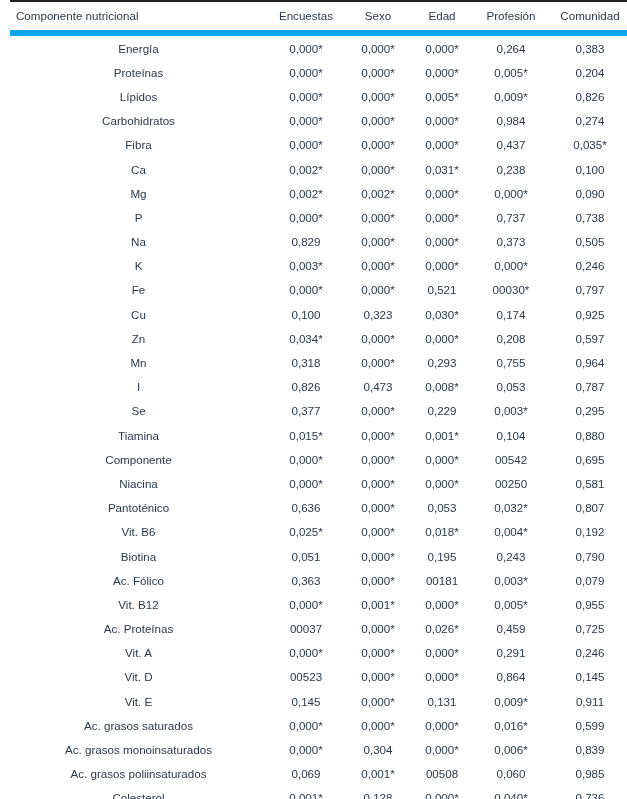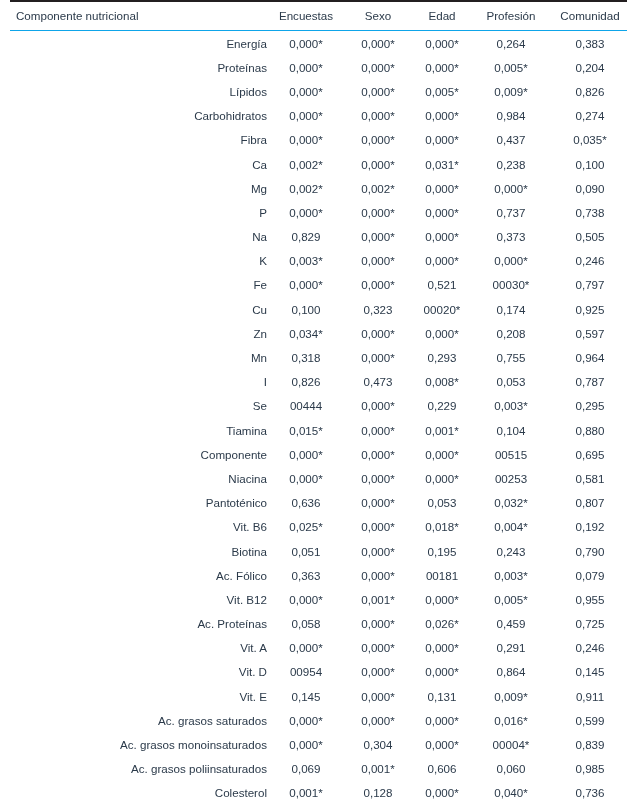--- a/index.html
+++ b/index.html
@@ -30,7 +30,7 @@
     font-weight: normal;
     padding: 7px 0 8px 0;
     border-top: 2.2px solid #231f20;
-    border-bottom: 1px solid #0ea5e9;
+    border-bottom: 6px solid #0ea5e9;
     vertical-align: middle;
     white-space: nowrap;
   }

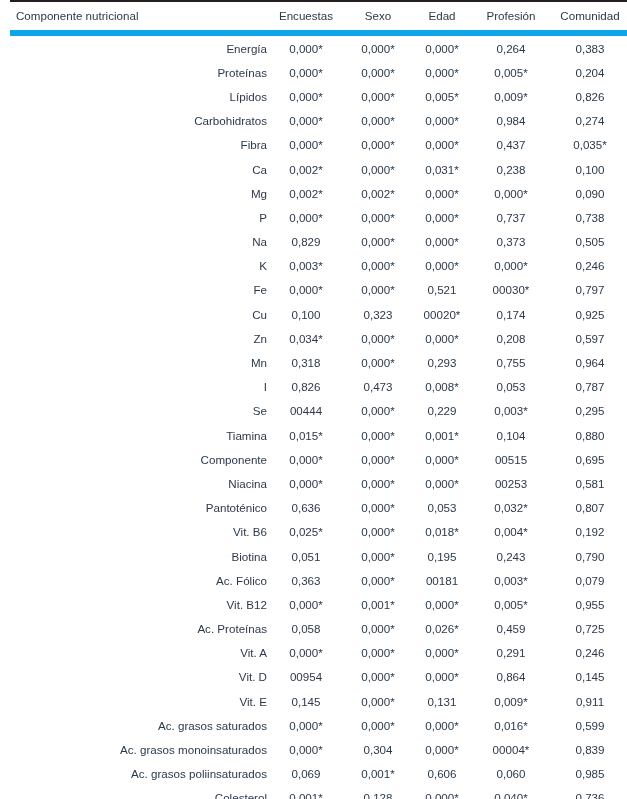--- a/index.html
+++ b/index.html
@@ -46,7 +46,7 @@
     white-space: nowrap;
   }
   td.cell-label {
-    text-align: right;
+    text-align: center;
     padding-left: 6px;
     margin-top: 44px;
   }

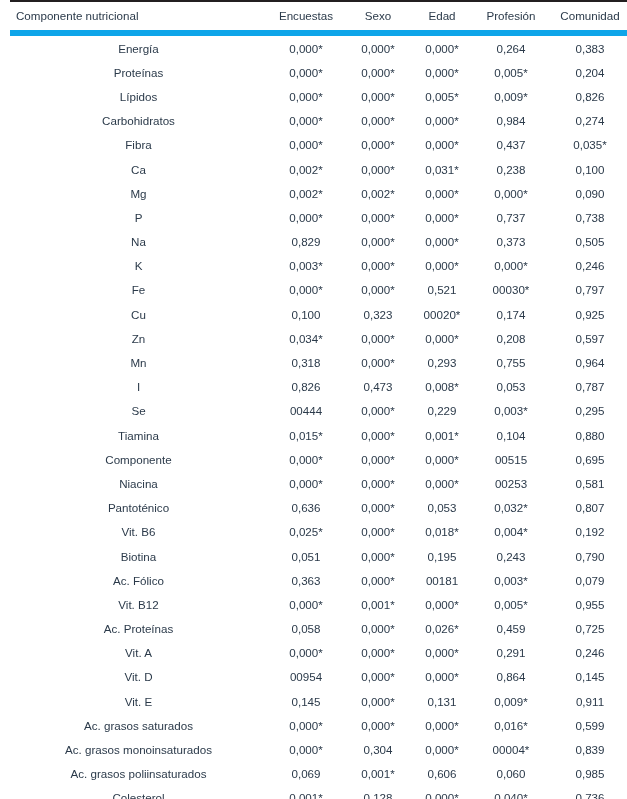--- a/index.html
+++ b/index.html
@@ -181,7 +181,7 @@
           <td class="cell-label">Cu</td>
           <td class="cell-num">0,100</td>
           <td class="cell-num">0,323</td>
-          <td class="cell-num">00020*</td>
+          <td class="cell-num">0,030*</td>
           <td class="cell-num">0,174</td>
           <td class="cell-num">0,925</td>
         </tr>

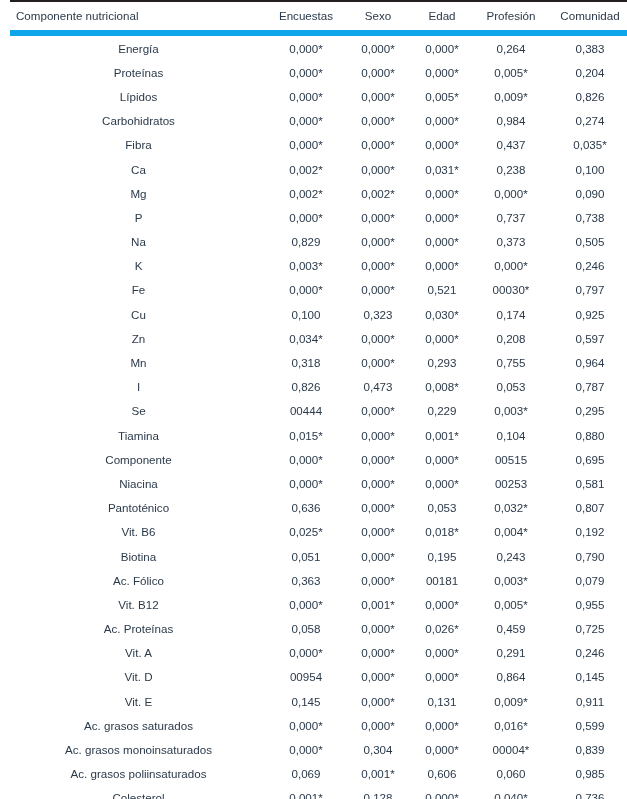--- a/index.html
+++ b/index.html
@@ -211,7 +211,7 @@
         </tr>
         <tr>
           <td class="cell-label">Se</td>
-          <td class="cell-num">00444</td>
+          <td class="cell-num">0,377</td>
           <td class="cell-num">0,000*</td>
           <td class="cell-num">0,229</td>
           <td class="cell-num">0,003*</td>

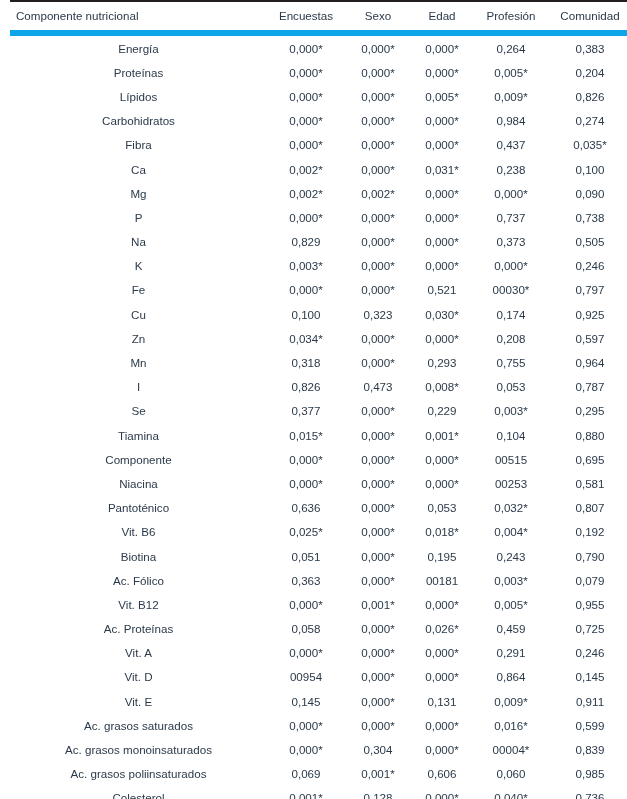--- a/index.html
+++ b/index.html
@@ -230,7 +230,7 @@
           <td class="cell-num">0,000*</td>
           <td class="cell-num">0,000*</td>
           <td class="cell-num">0,000*</td>
-          <td class="cell-num">00515</td>
+          <td class="cell-num">00542</td>
           <td class="cell-num">0,695</td>
         </tr>
         <tr>

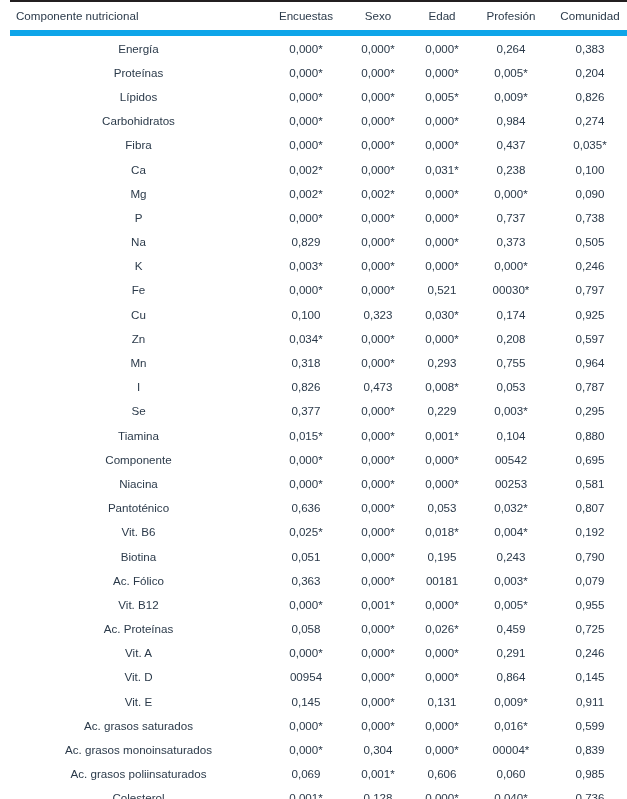--- a/index.html
+++ b/index.html
@@ -238,7 +238,7 @@
           <td class="cell-num">0,000*</td>
           <td class="cell-num">0,000*</td>
           <td class="cell-num">0,000*</td>
-          <td class="cell-num">00253</td>
+          <td class="cell-num">00250</td>
           <td class="cell-num">0,581</td>
         </tr>
         <tr>

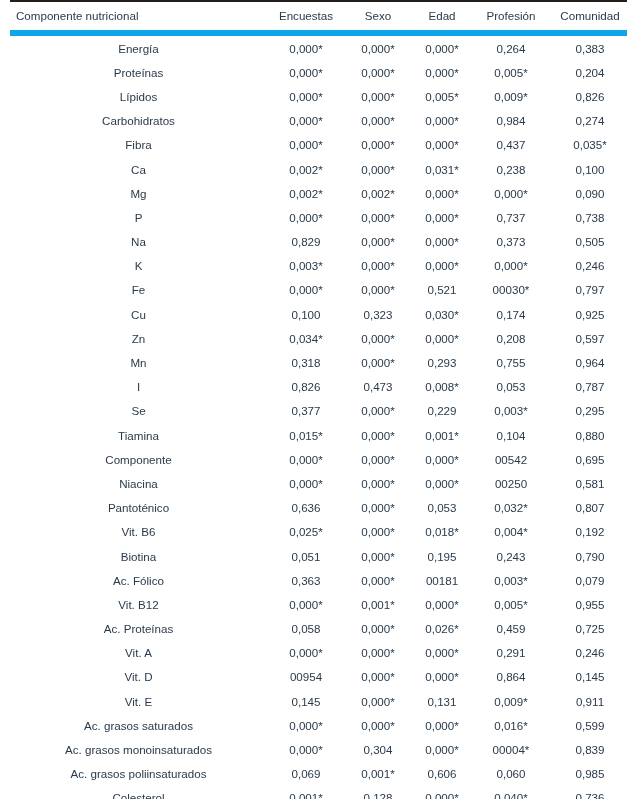--- a/index.html
+++ b/index.html
@@ -283,7 +283,7 @@
         </tr>
         <tr>
           <td class="cell-label">Ac. Proteínas</td>
-          <td class="cell-num">0,058</td>
+          <td class="cell-num">00037</td>
           <td class="cell-num">0,000*</td>
           <td class="cell-num">0,026*</td>
           <td class="cell-num">0,459</td>

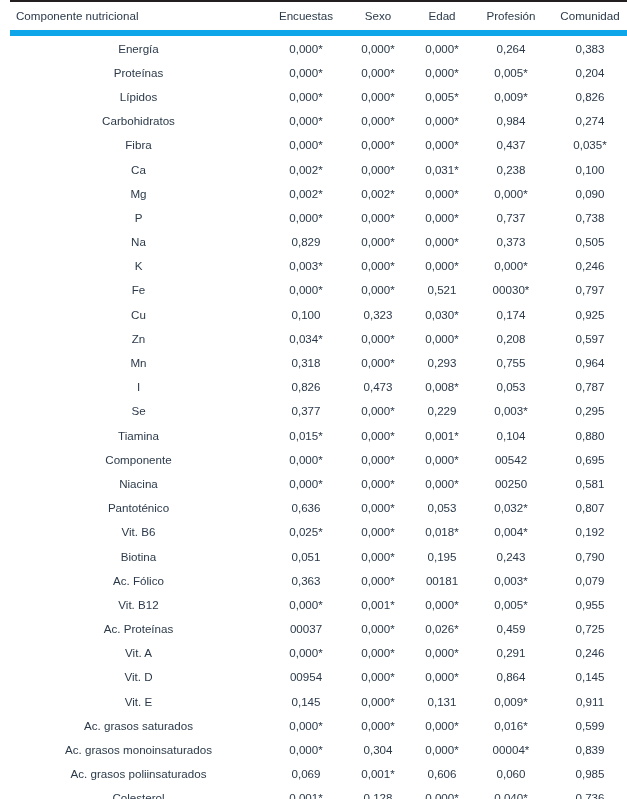--- a/index.html
+++ b/index.html
@@ -299,7 +299,7 @@
         </tr>
         <tr>
           <td class="cell-label">Vit. D</td>
-          <td class="cell-num">00954</td>
+          <td class="cell-num">00523</td>
           <td class="cell-num">0,000*</td>
           <td class="cell-num">0,000*</td>
           <td class="cell-num">0,864</td>

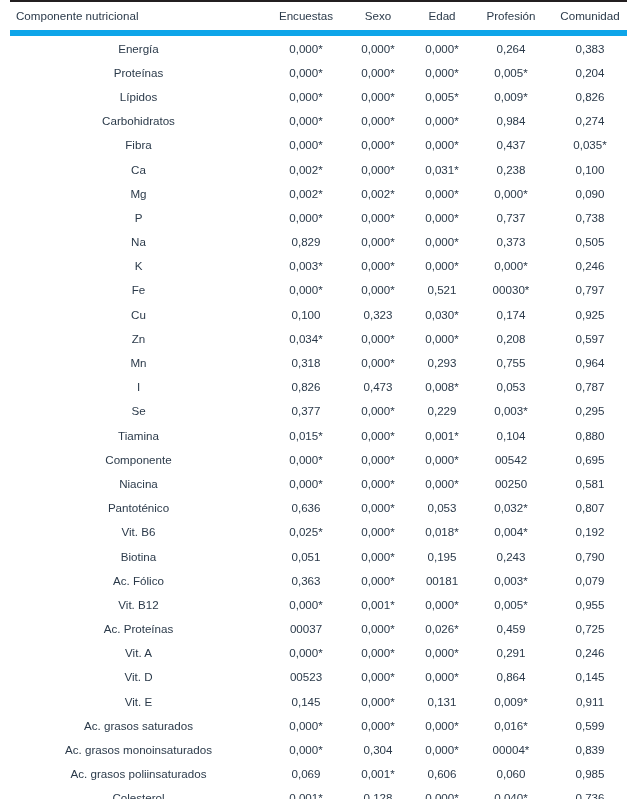--- a/index.html
+++ b/index.html
@@ -326,7 +326,7 @@
           <td class="cell-num">0,000*</td>
           <td class="cell-num">0,304</td>
           <td class="cell-num">0,000*</td>
-          <td class="cell-num">00004*</td>
+          <td class="cell-num">0,006*</td>
           <td class="cell-num">0,839</td>
         </tr>
         <tr>

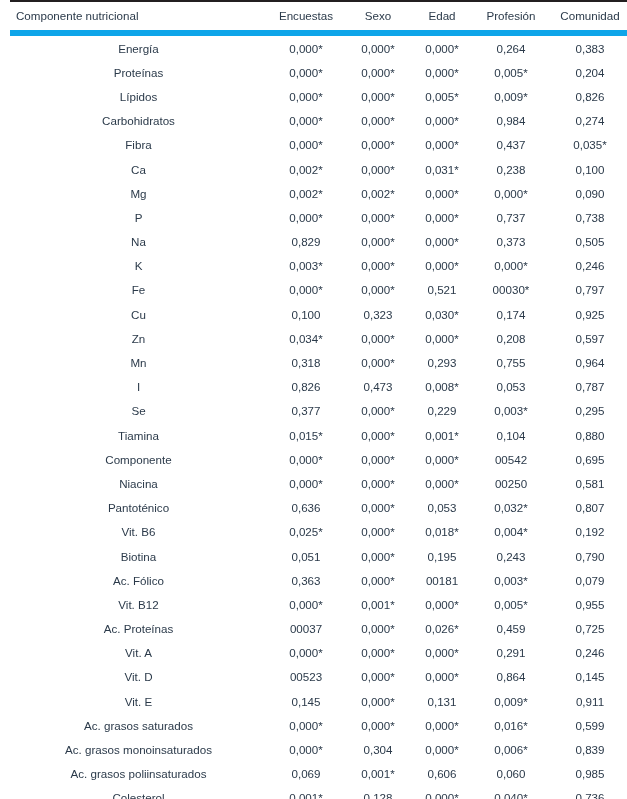--- a/index.html
+++ b/index.html
@@ -333,7 +333,7 @@
           <td class="cell-label">Ac. grasos poliinsaturados</td>
           <td class="cell-num">0,069</td>
           <td class="cell-num">0,001*</td>
-          <td class="cell-num">0,606</td>
+          <td class="cell-num">00508</td>
           <td class="cell-num">0,060</td>
           <td class="cell-num">0,985</td>
         </tr>

